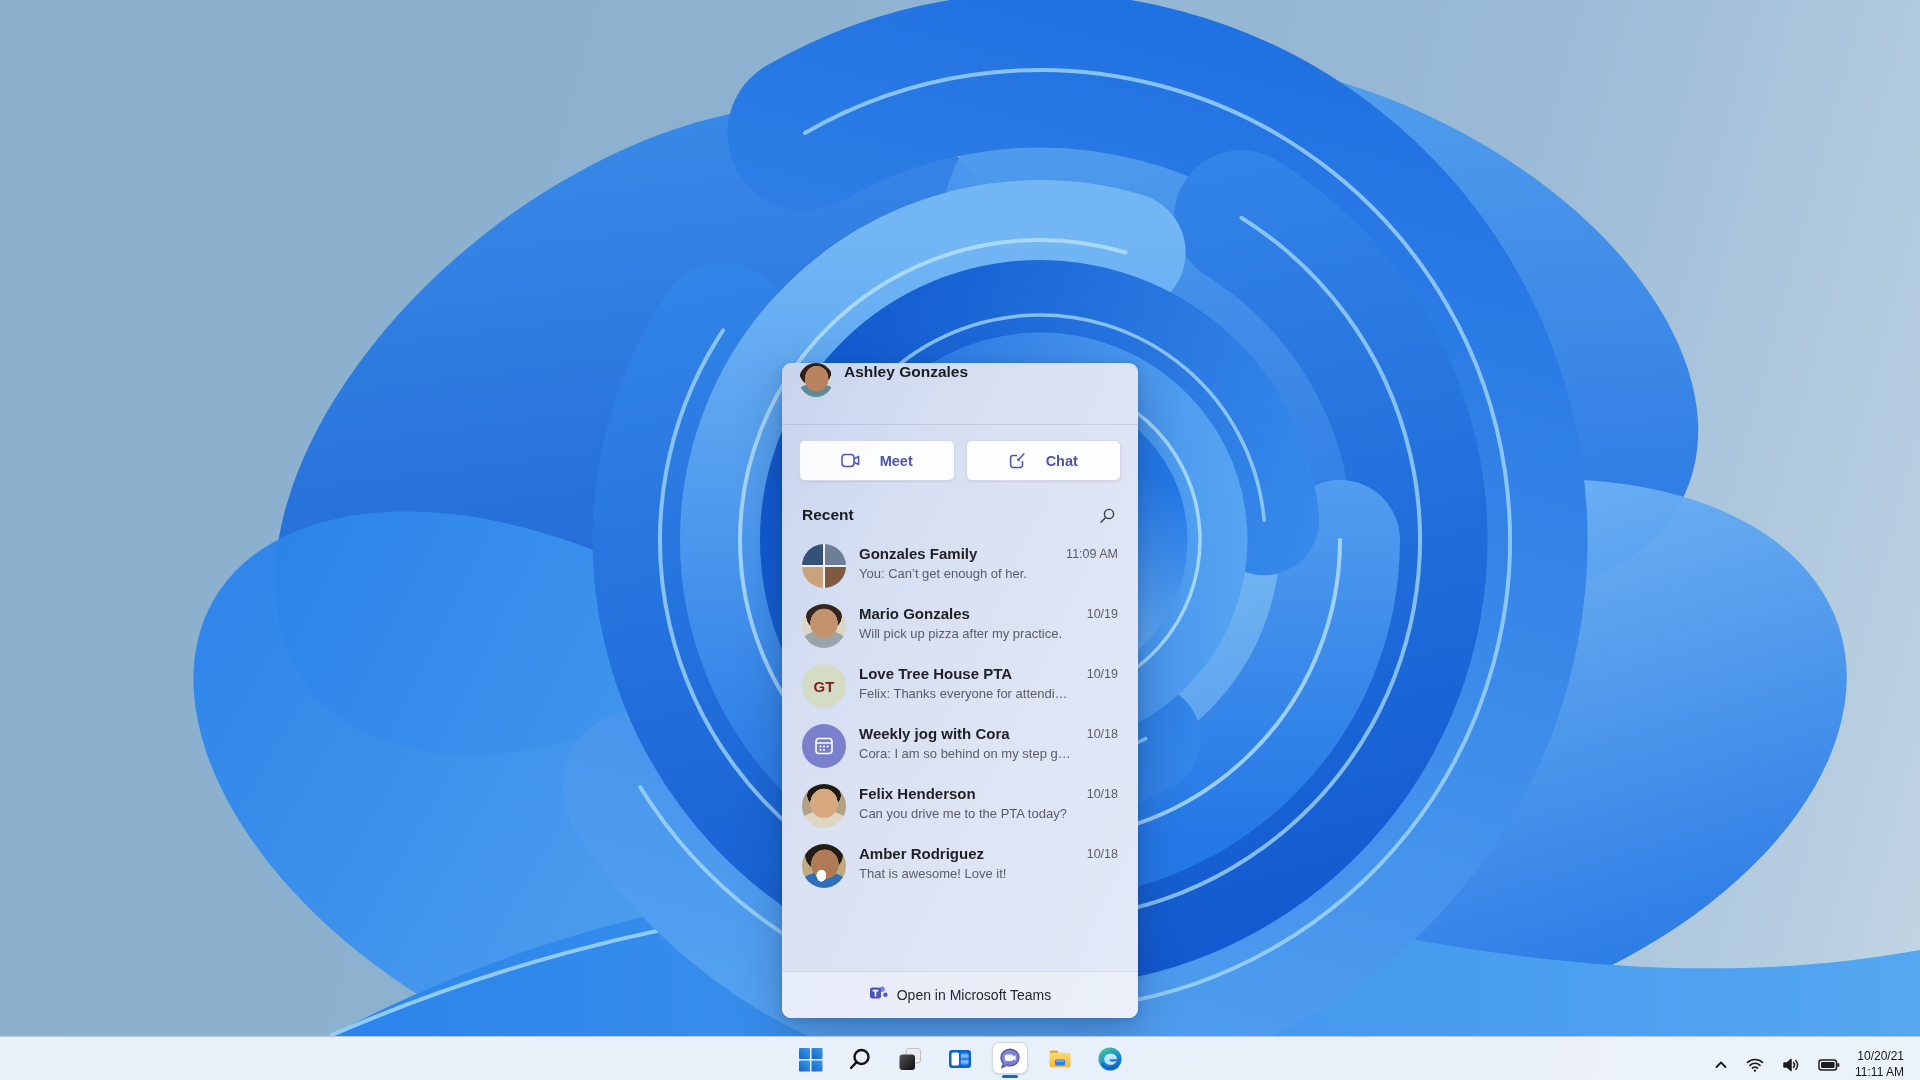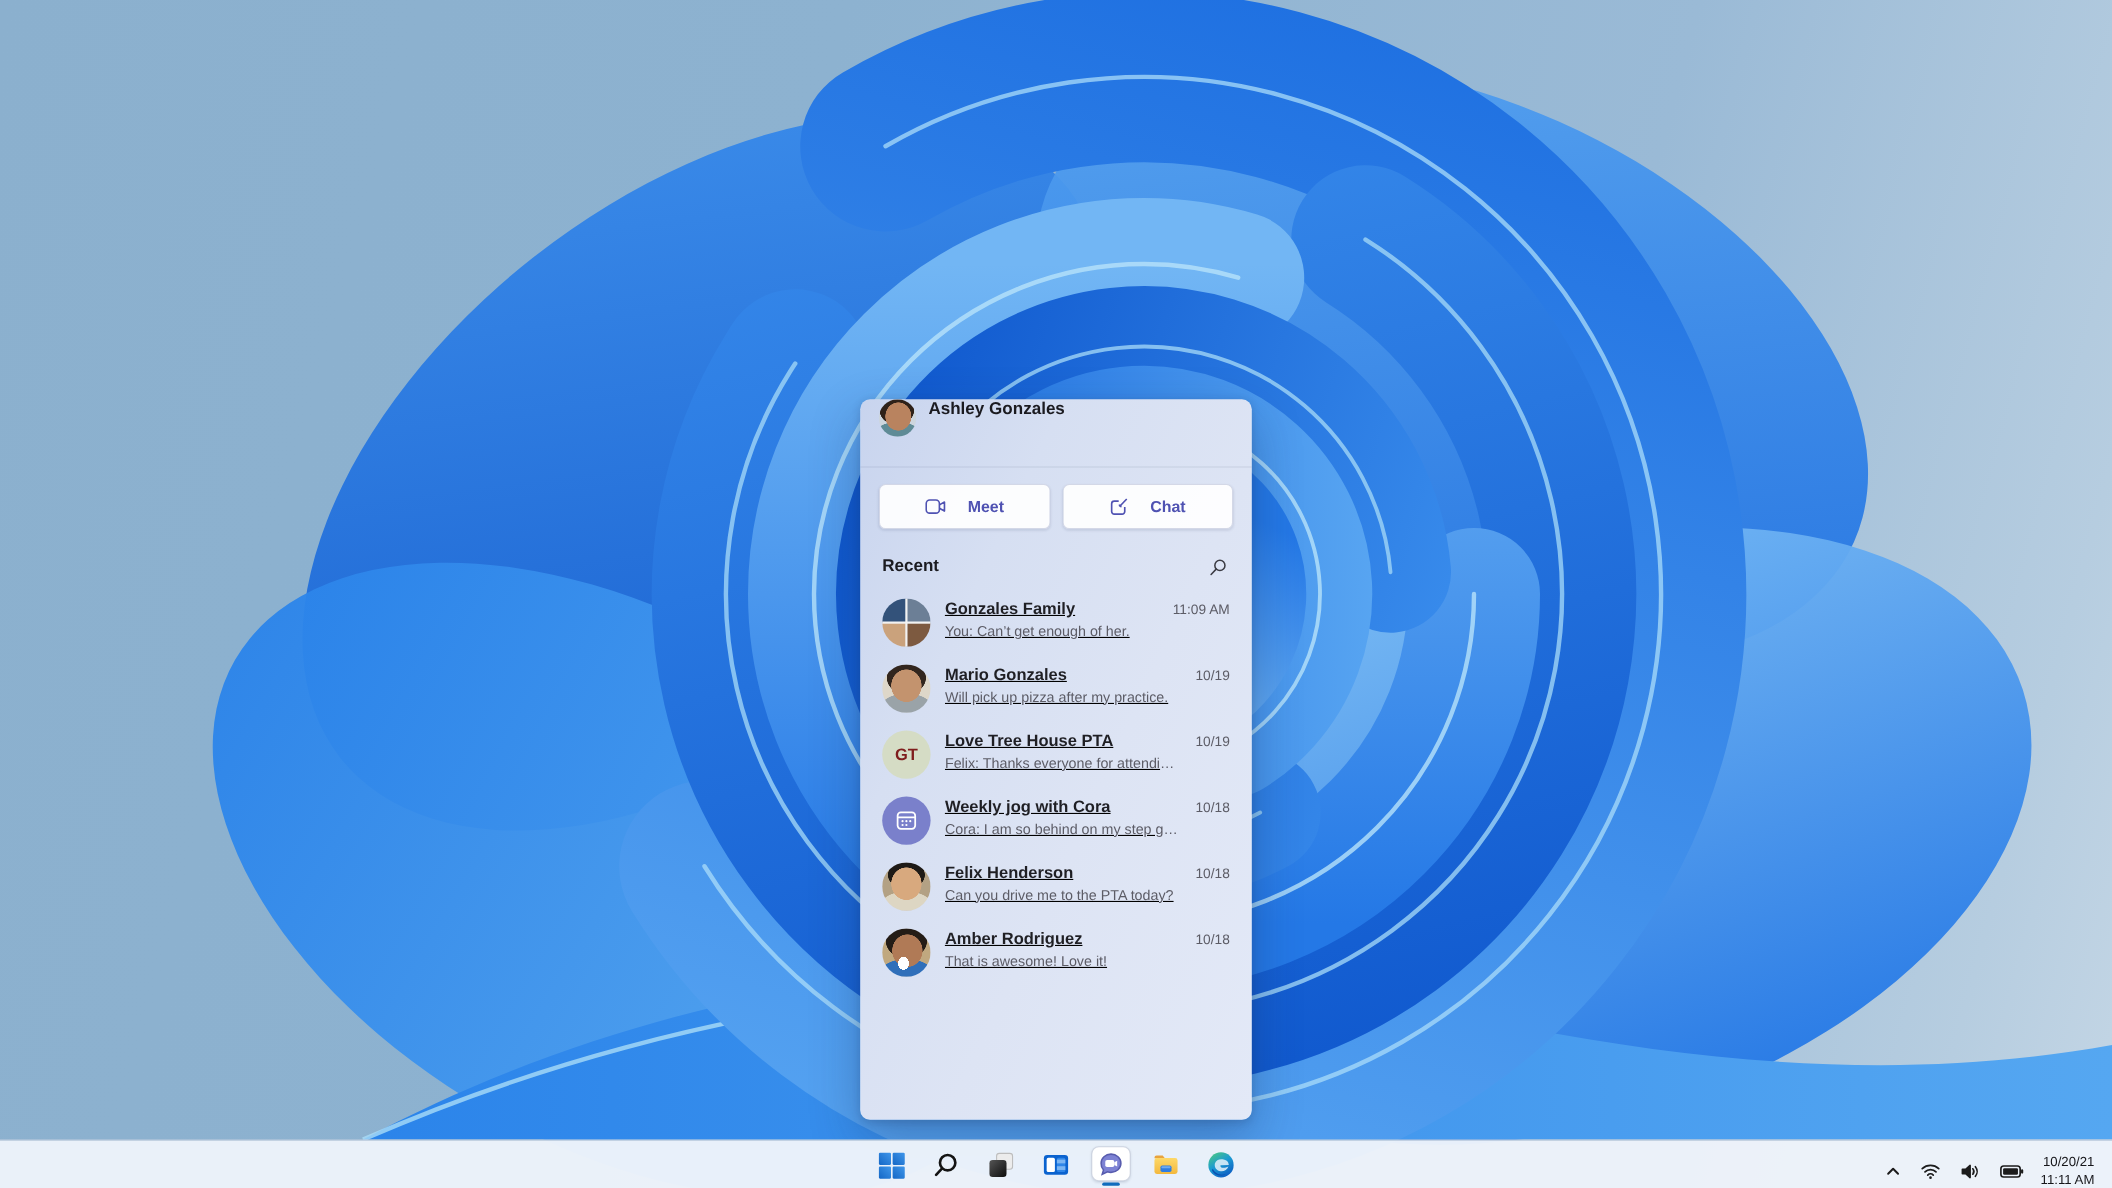--- a/index.html
+++ b/index.html
@@ -37,7 +37,7 @@
 
   .chat-list{display:flex;flex-direction:column;padding-top:4px;}
   .row{display:flex;align-items:flex-start;gap:13px;padding:8px 20px 0;height:60px;cursor:pointer;}
-  .row .texts{flex:1;min-width:0;padding-top:1px;text-decoration:underline;}
+  .row .texts{flex:1;min-width:0;padding-top:1px;}
   .row .r-name{font-size:15px;font-weight:700;color:#1f1f24;line-height:1.25;white-space:nowrap;}
   .row .r-prev{font-size:13px;color:#5c5c66;line-height:1.35;margin-top:1px;white-space:nowrap;
     overflow:hidden;text-overflow:ellipsis;}

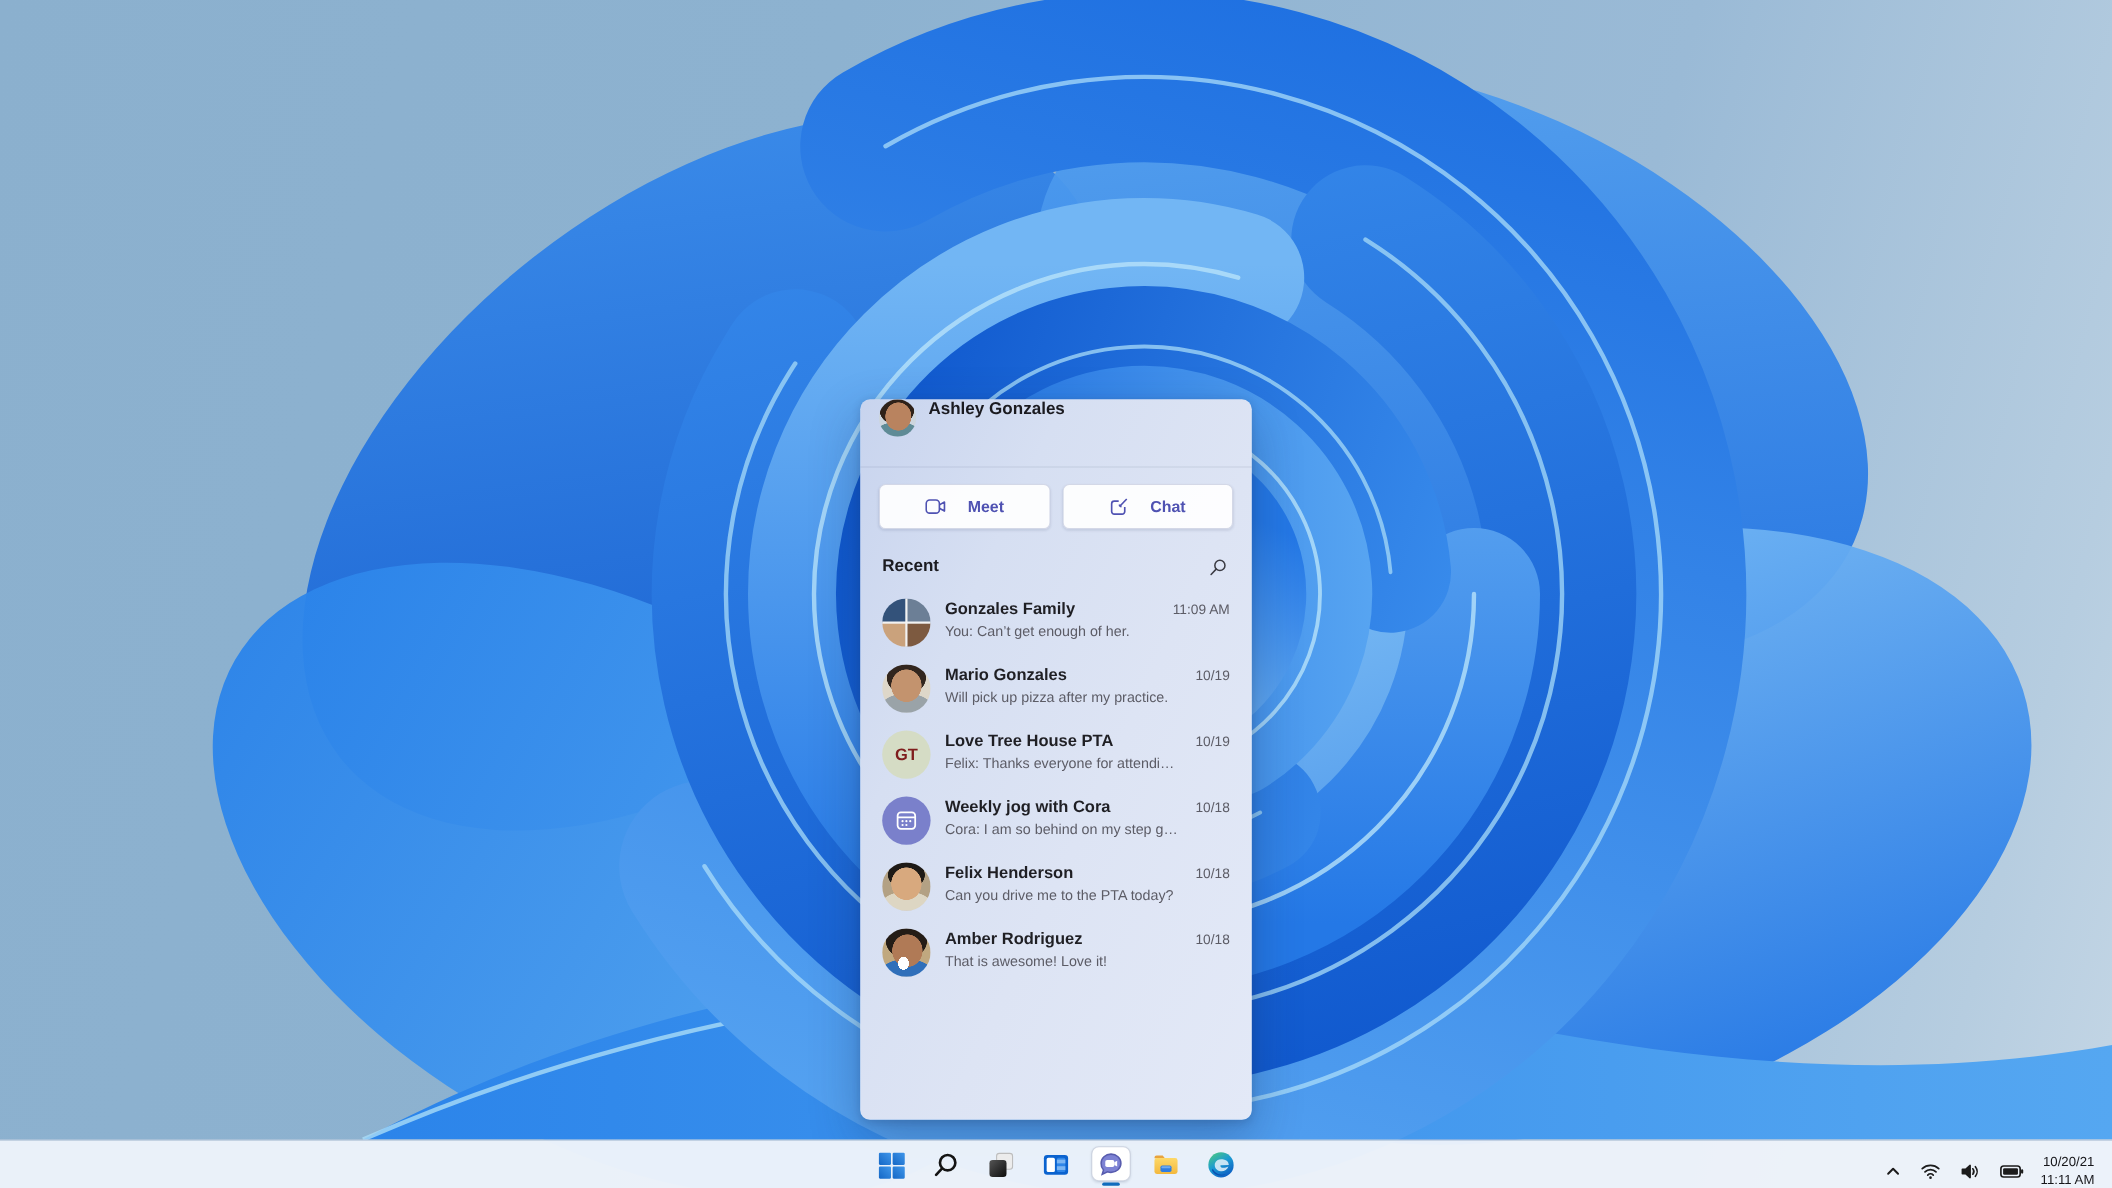--- a/index.html
+++ b/index.html
@@ -258,6 +258,17 @@
   </div>
 </div>
 
+  <div class="fly-footer">
+    <span>
+      <svg width="19" height="18" viewBox="0 0 19 18">
+        <circle cx="13.2" cy="5.2" r="2.6" fill="#7b83eb"></circle>
+        <circle cx="16.4" cy="10.8" r="2.2" fill="#5059c9"></circle>
+        <rect x="1" y="3.6" width="11" height="11" rx="2.4" fill="#4b53bc"></rect>
+        <path d="M3.6 6.6 h5.8 M6.5 6.6 v6" stroke="#fff" stroke-width="1.6"></path>
+      </svg>
+    </span>
+    <span class="lbl">Open in Microsoft Teams</span>
+  </div>
 </div>
 
 <div class="taskbar">

